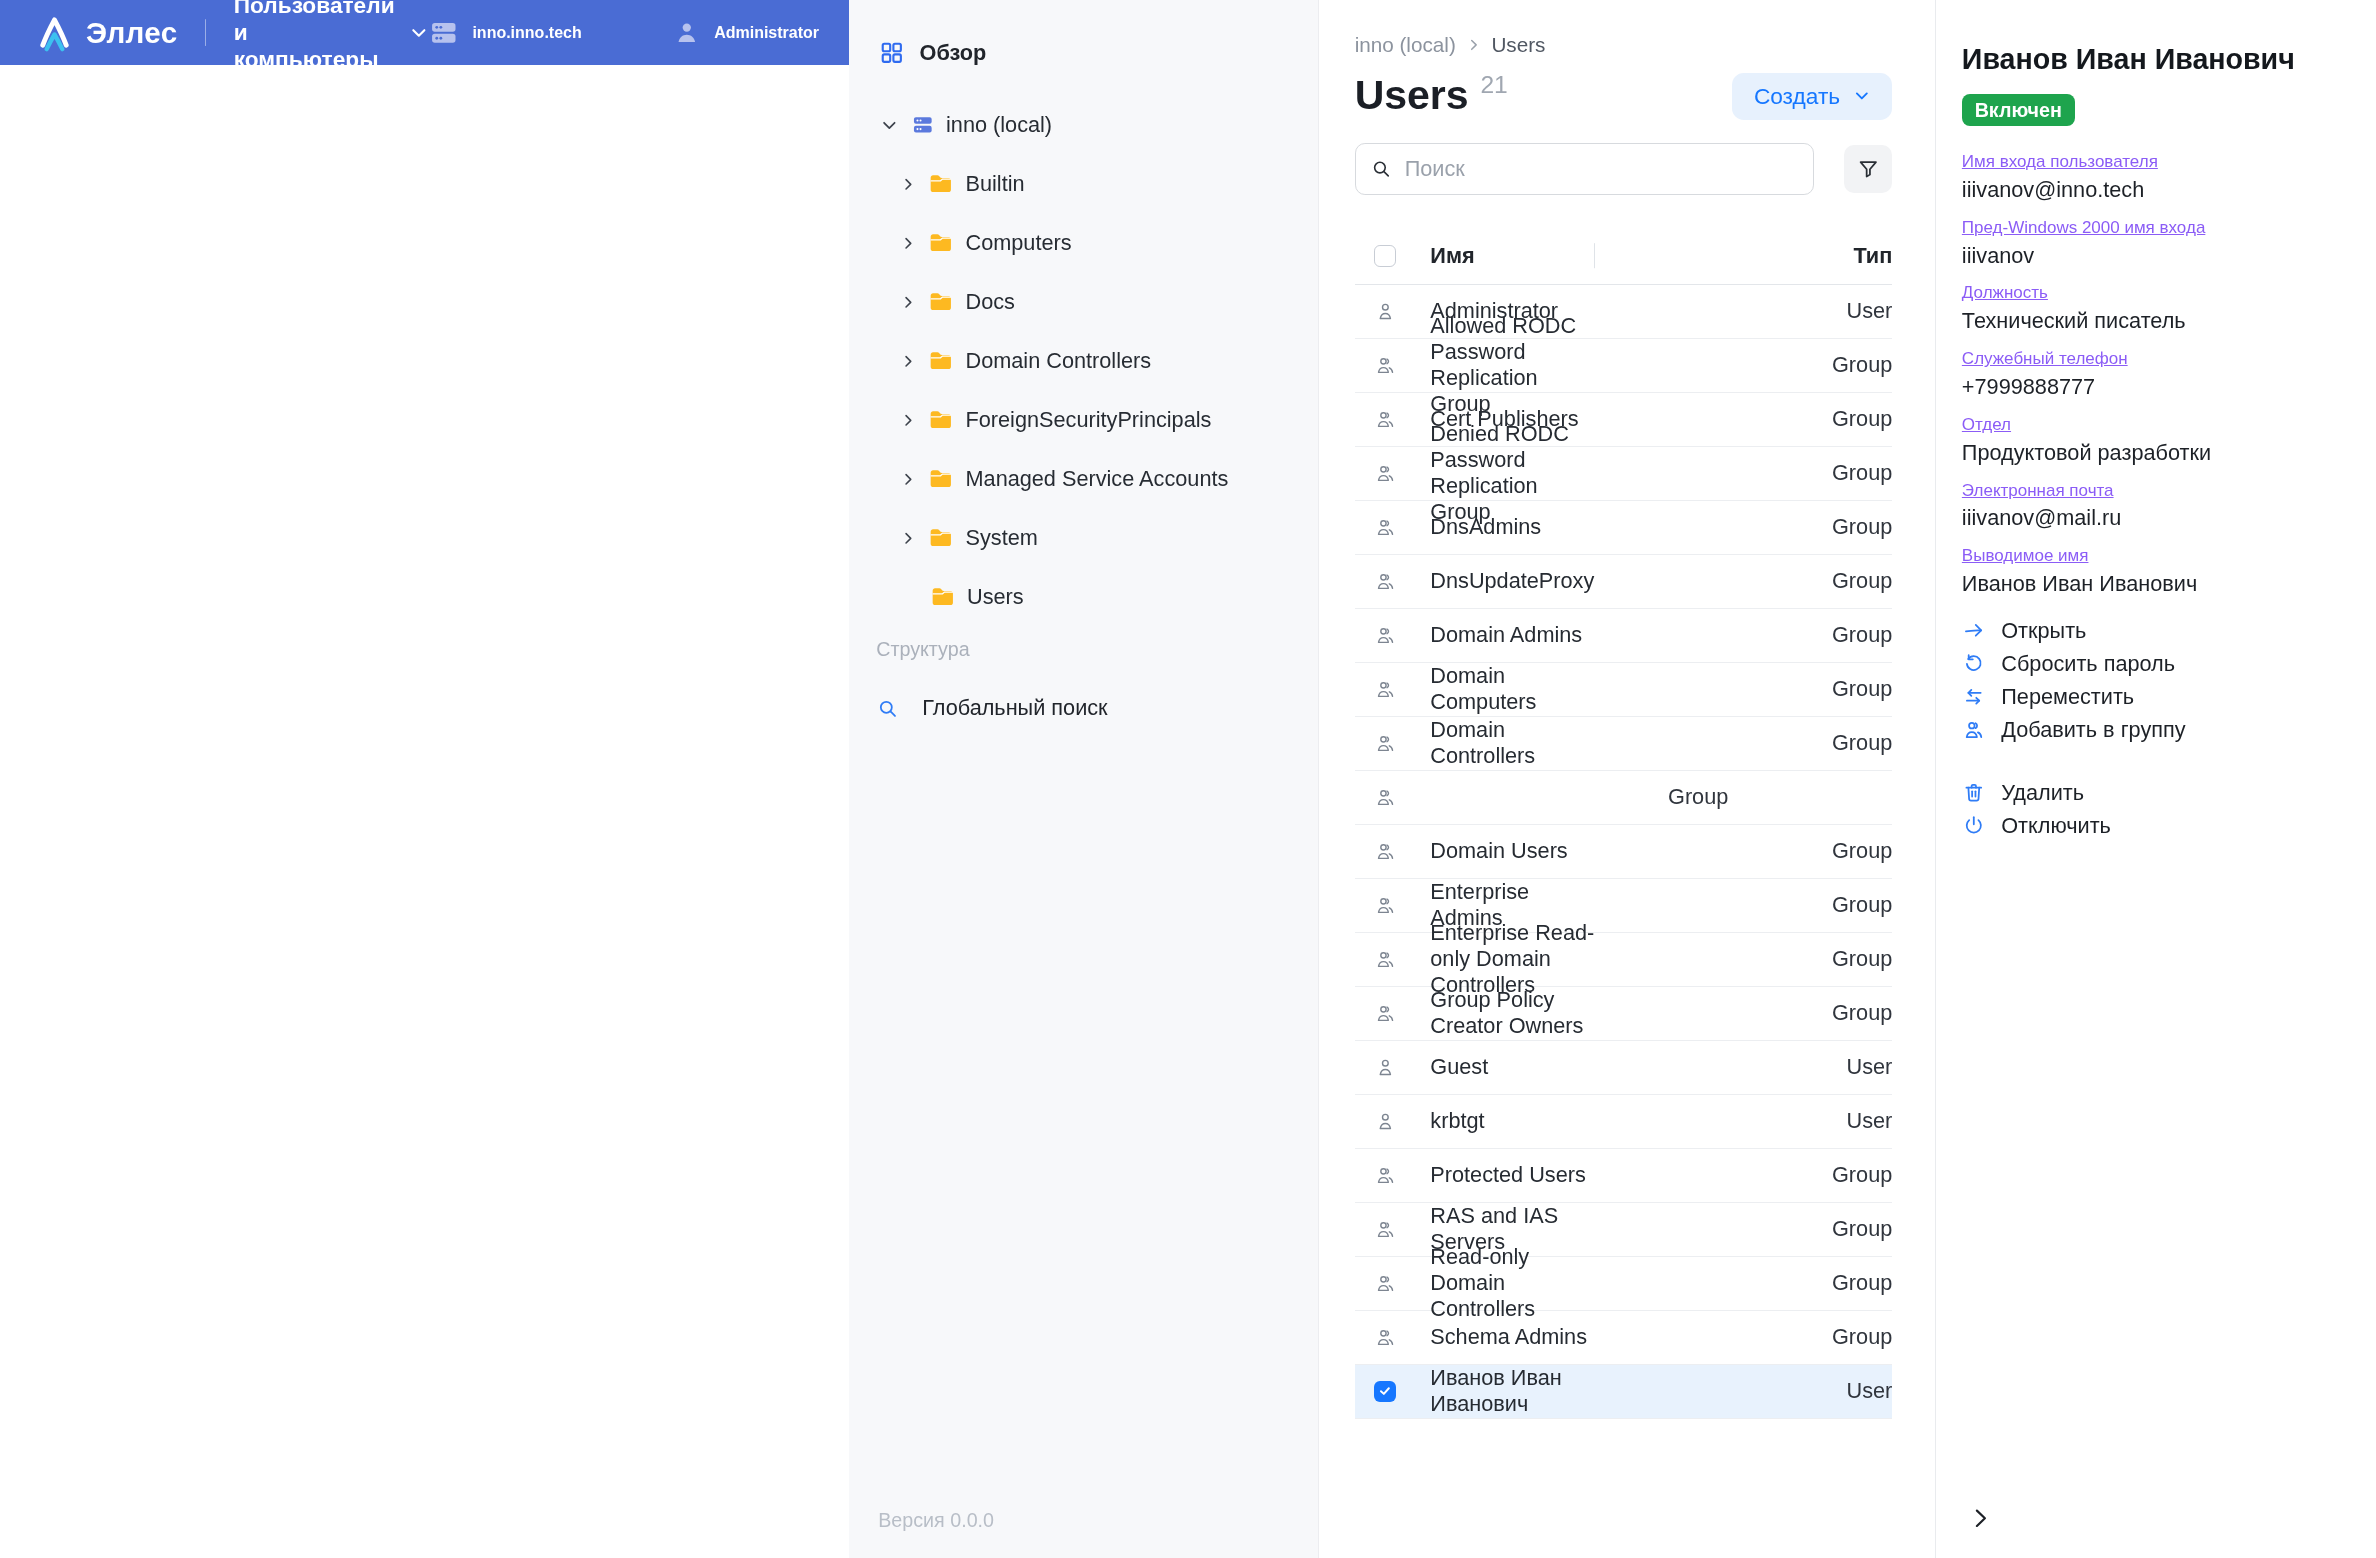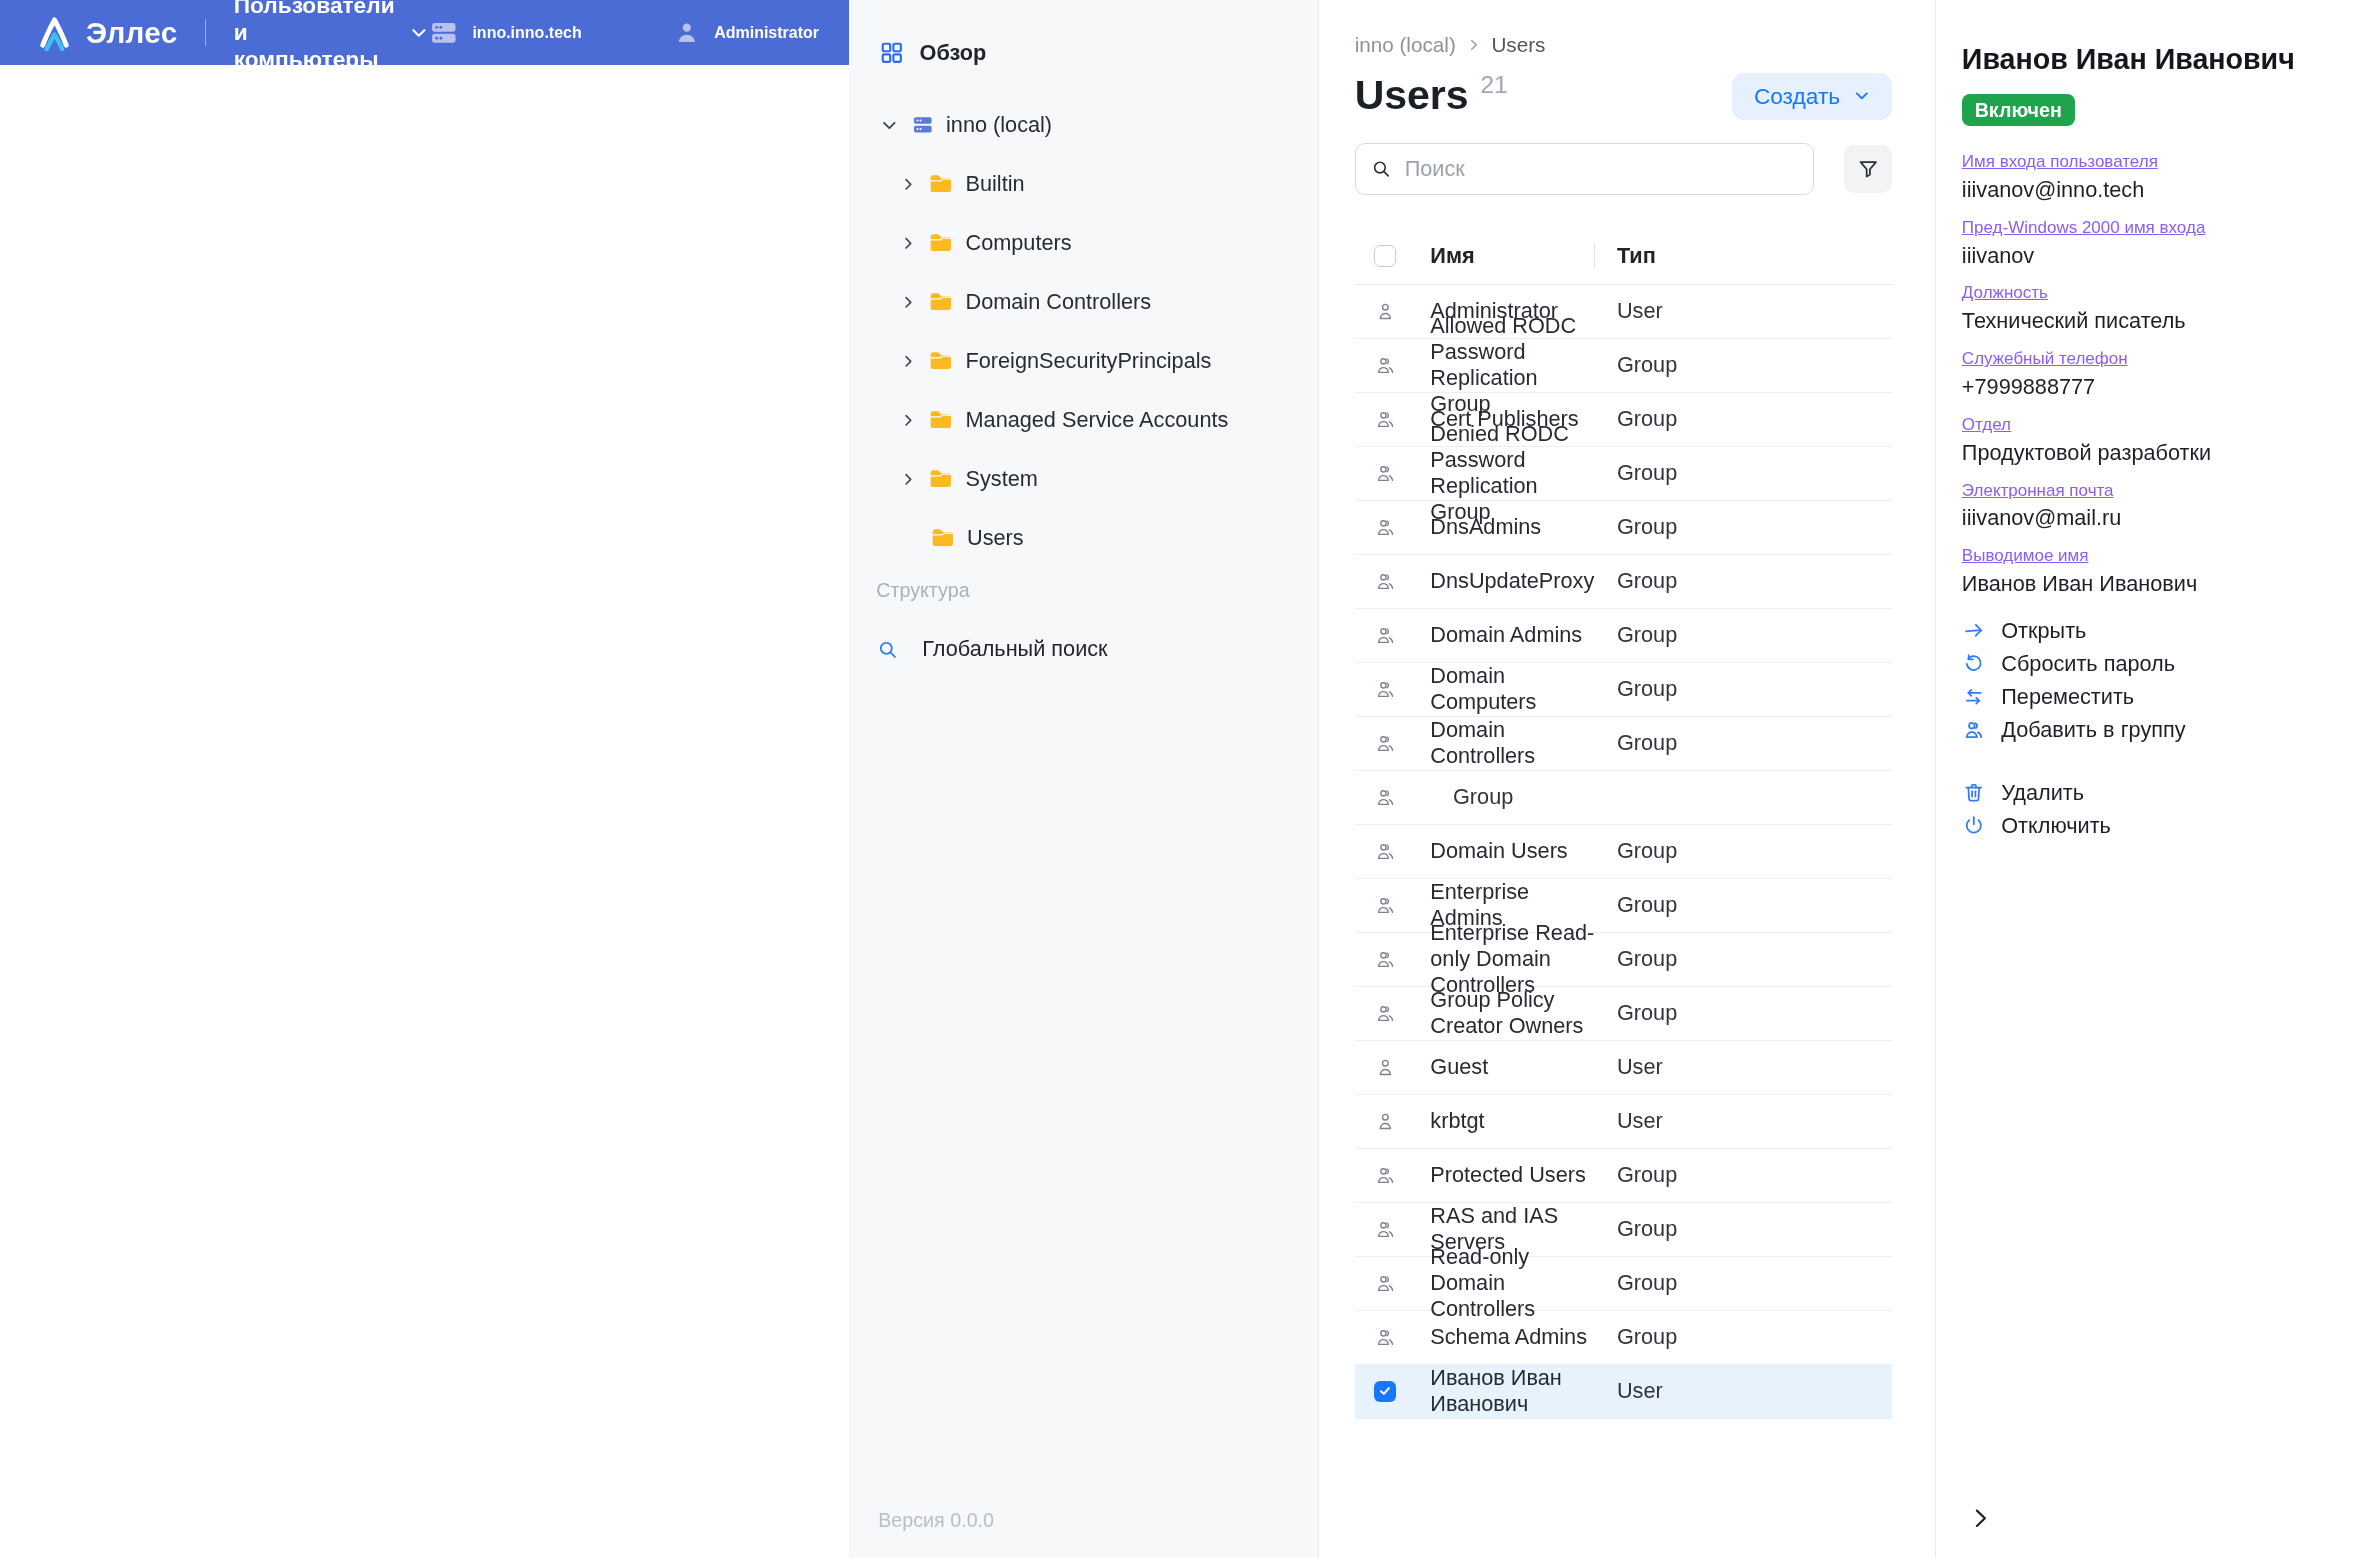--- a/index.html
+++ b/index.html
@@ -54,7 +54,7 @@
   .thead { height:57px; display:flex; align-items:center; padding-left:19.7px; border-bottom:1px solid #e3e6ea; }
   .cell-icon { width:56px; flex:0 0 56px; display:flex; align-items:center; }
   .cell-name { flex:1; font-size:21.7px; color:#262b32; }
-  .cell-type { width:298px; flex:0 0 298px; position:relative; padding-left:22.7px; font-size:21.7px; color:#30353d; }
+  .cell-type { width:298px; flex:0 0 298px; position:relative; padding-left:22.7px; font-size:21.7px; color:#30353d;text-align:right; }
   .thead .cell-name, .thead .cell-type { font-weight:600; color:#21252b; }
   .col-sep { position:absolute; left:0; top:50%; transform:translateY(-50%); width:1px; height:25.6px; background:#dfe3e8; }
   .checkbox { width:21.7px; height:21.7px; border:1.5px solid #c8cdd5; border-radius:5.9px; background:#fff; cursor:pointer; }

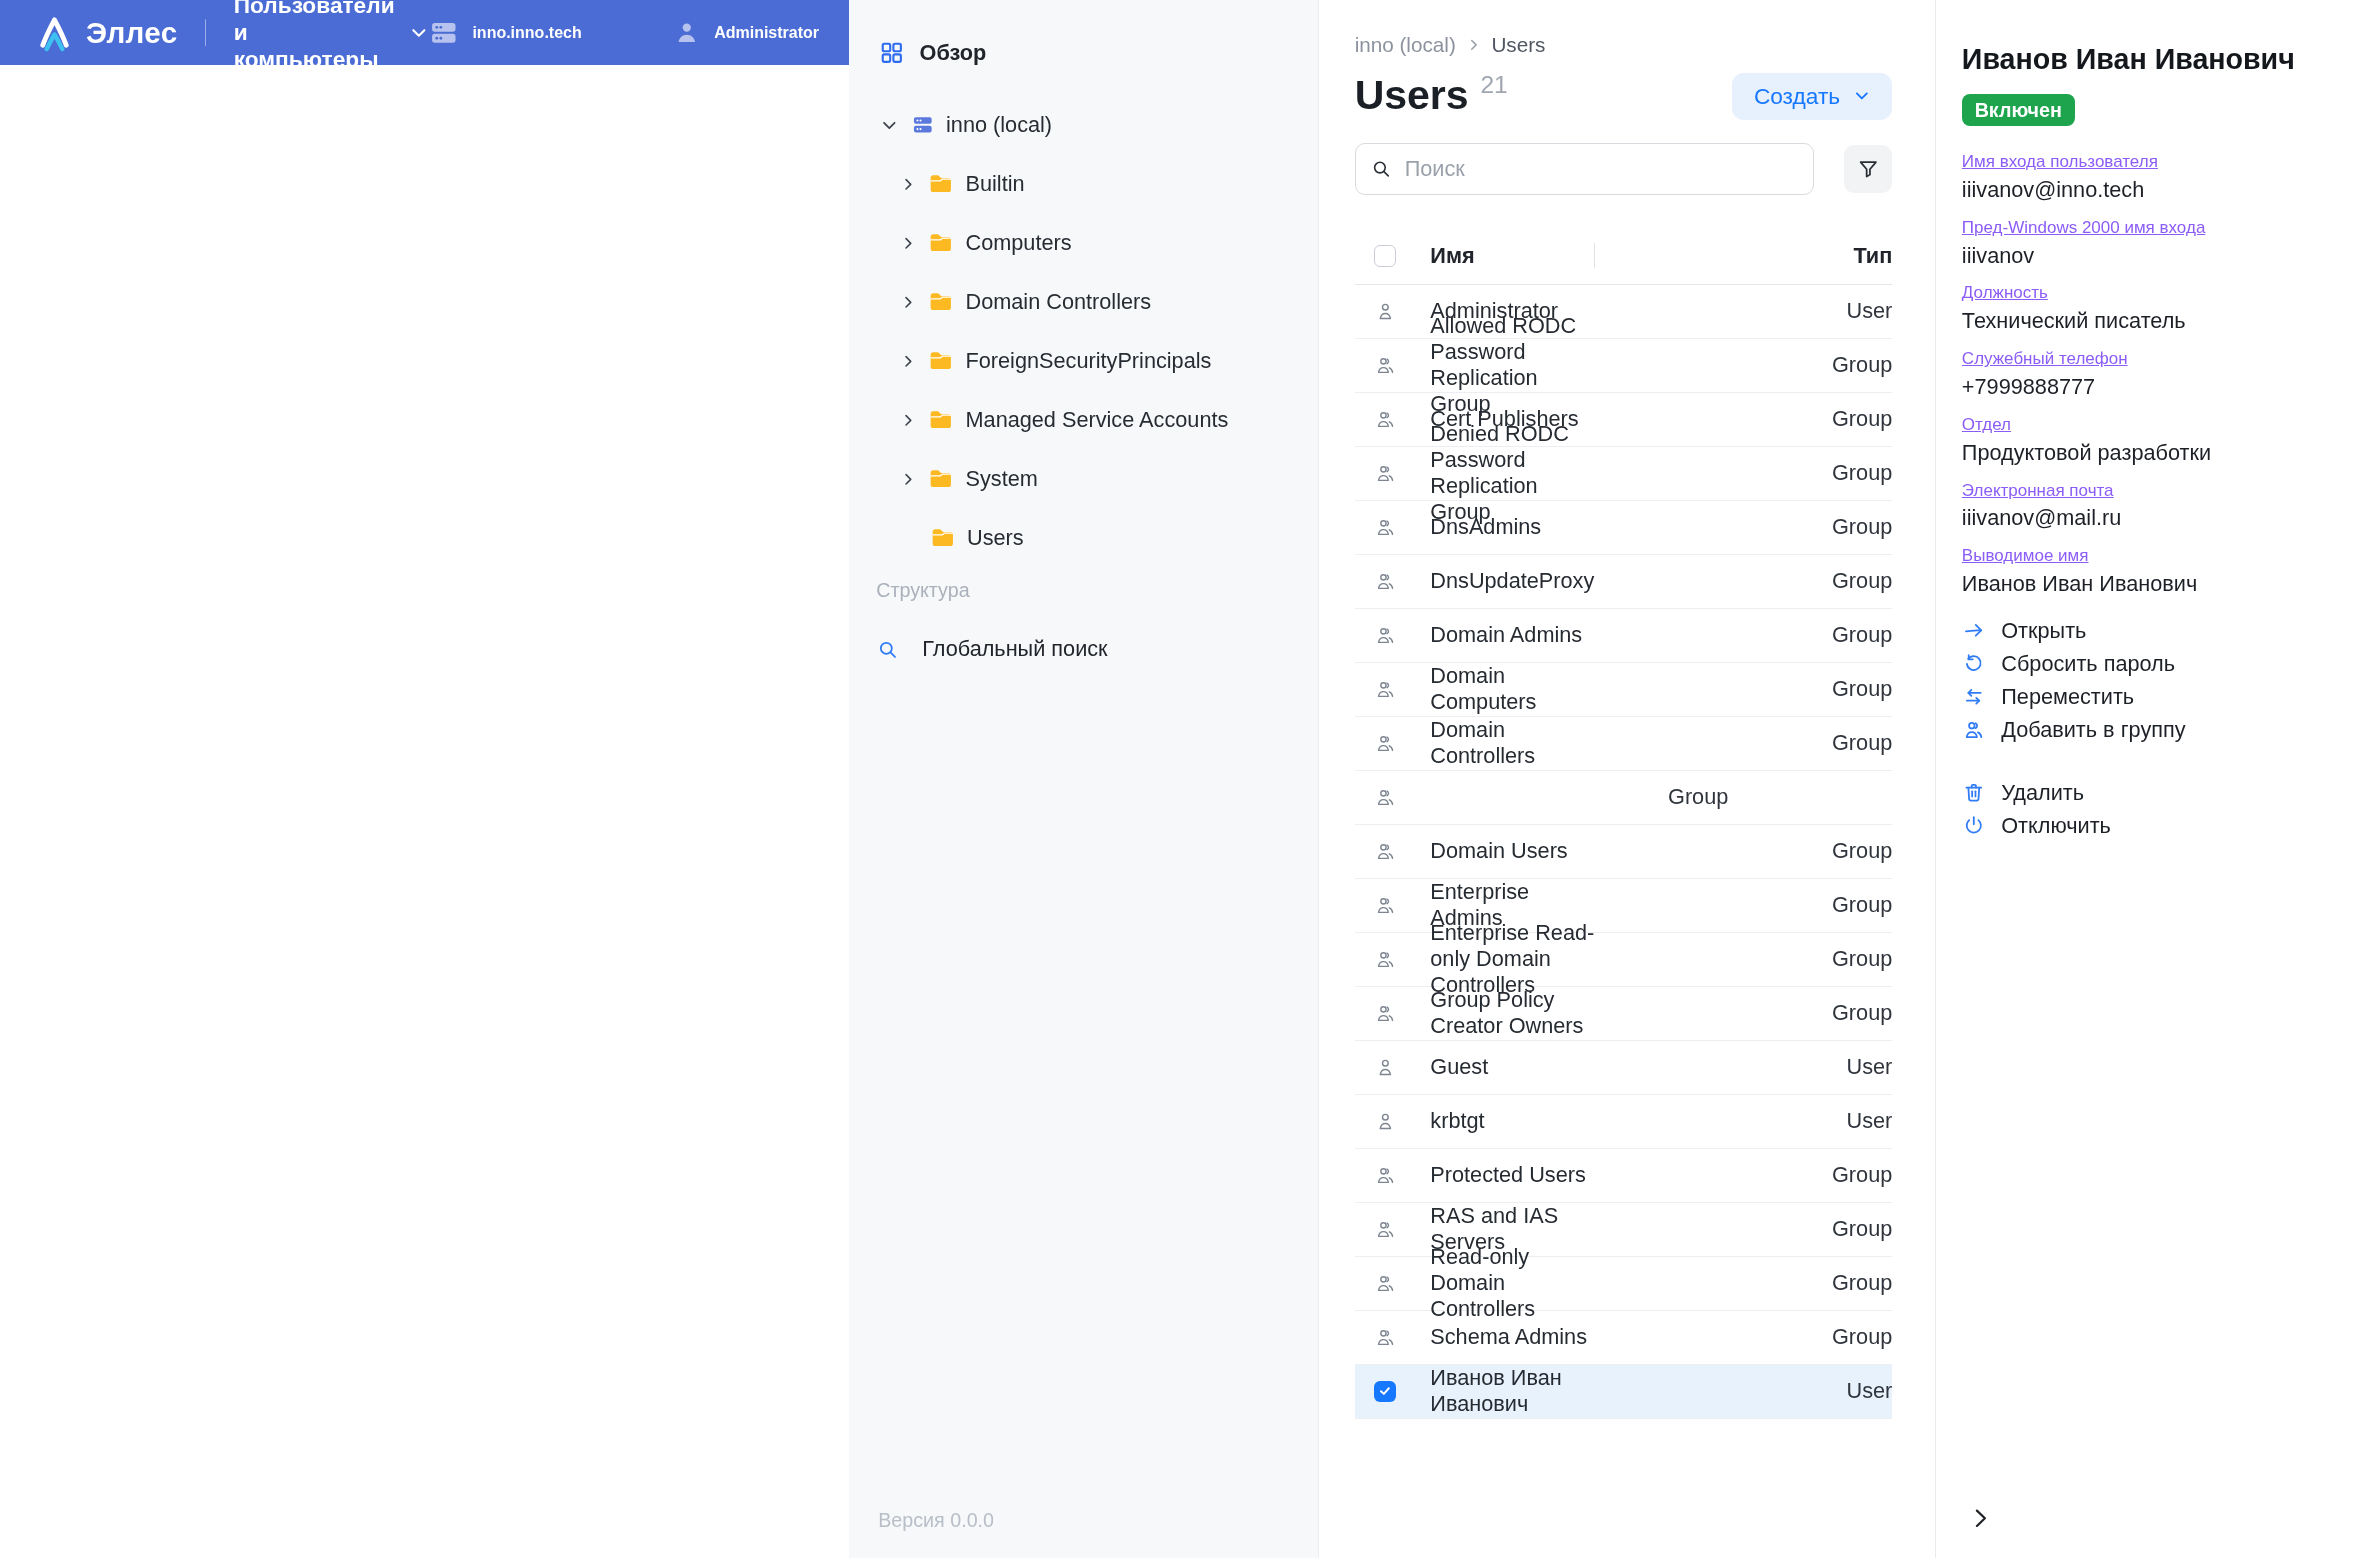--- a/index.html
+++ b/index.html
@@ -203,6 +203,20 @@
                 <path d="M2.5 9.2h9.2l1.9-1.6h7.9" stroke="#ffffff" stroke-width="1.2" fill="none"></path>
               </svg>
             </span>
+            <span>Docs</span>
+          </div>
+          <div class="tree-row tree-child">
+            <span class="chev">
+              <svg width="16.7" height="16.7" viewBox="0 0 16 16">
+                <path d="M5.8 3.5 10.3 8 5.8 12.5" stroke="#3d434c" stroke-width="1.5" fill="none" stroke-linecap="round" stroke-linejoin="round"></path>
+              </svg>
+            </span>
+            <span>
+              <svg width="25.6" height="25.6" viewBox="0 0 24 24">
+                <path fill="#fdb921" d="M2.5 6.3c0-1.2 1-2.2 2.2-2.2h4.1c.6 0 1.2.25 1.6.7l.9 1c.4.45 1 .7 1.6.7h6.4c1.2 0 2.2 1 2.2 2.2v8.9c0 1.2-1 2.2-2.2 2.2H4.7c-1.2 0-2.2-1-2.2-2.2V6.3z"></path>
+                <path d="M2.5 9.2h9.2l1.9-1.6h7.9" stroke="#ffffff" stroke-width="1.2" fill="none"></path>
+              </svg>
+            </span>
             <span>Domain Controllers</span>
           </div>
           <div class="tree-row tree-child">

